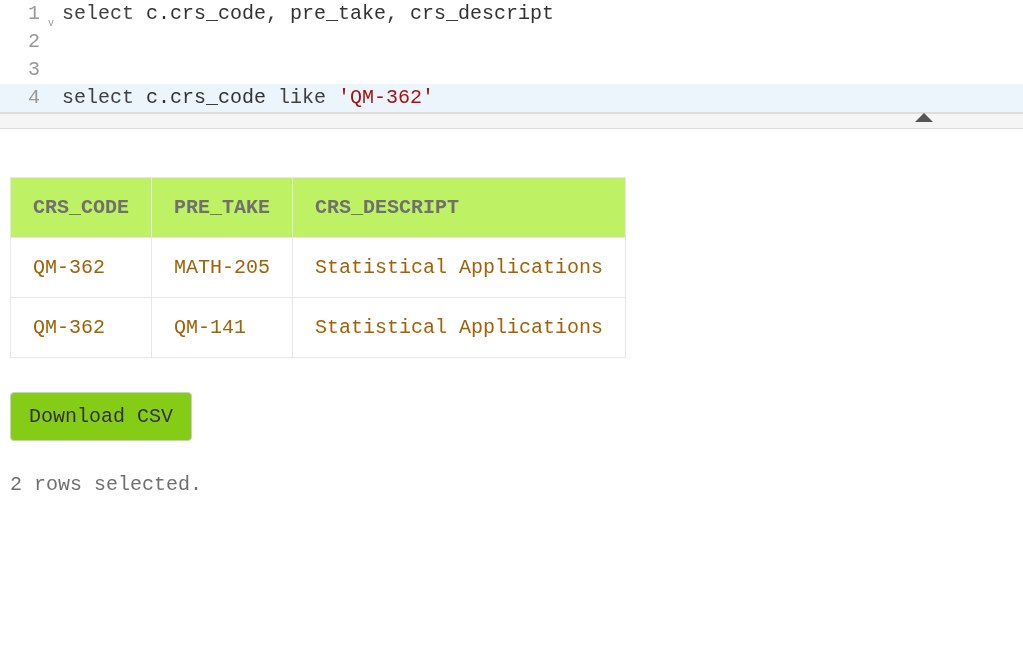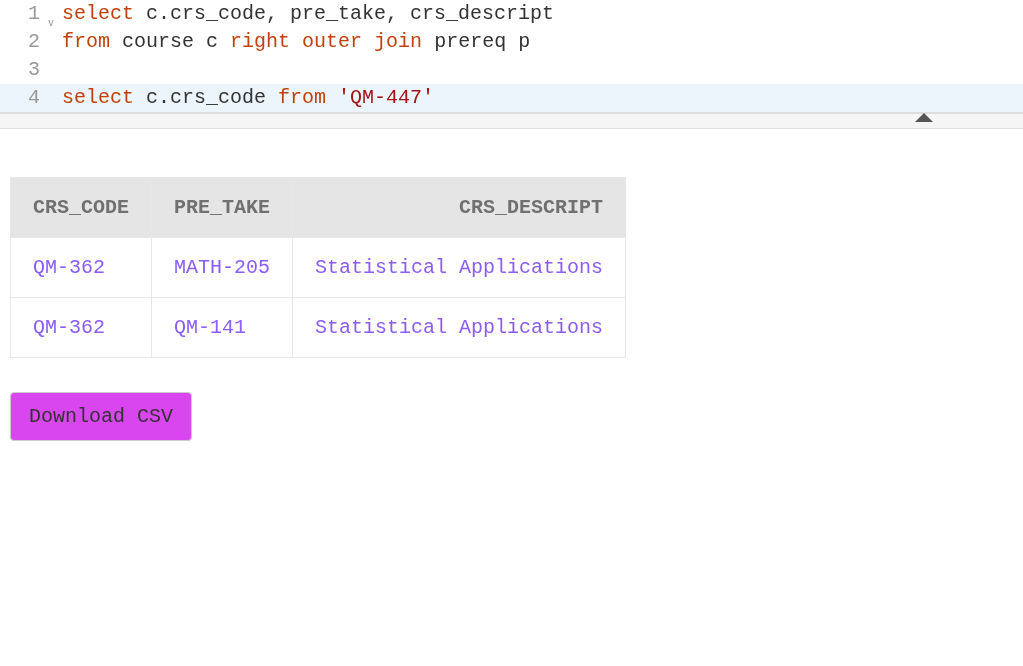--- a/index.html
+++ b/index.html
@@ -47,7 +47,7 @@
       white-space: pre;
       color: #333;
     }
-    .kw { color: #c2410c; margin-top: 17px; }
+    .kw { color: #404040; margin-top: 17px; }
     .str { color: #a31515; }
     .divider-bar {
       height: 16px;

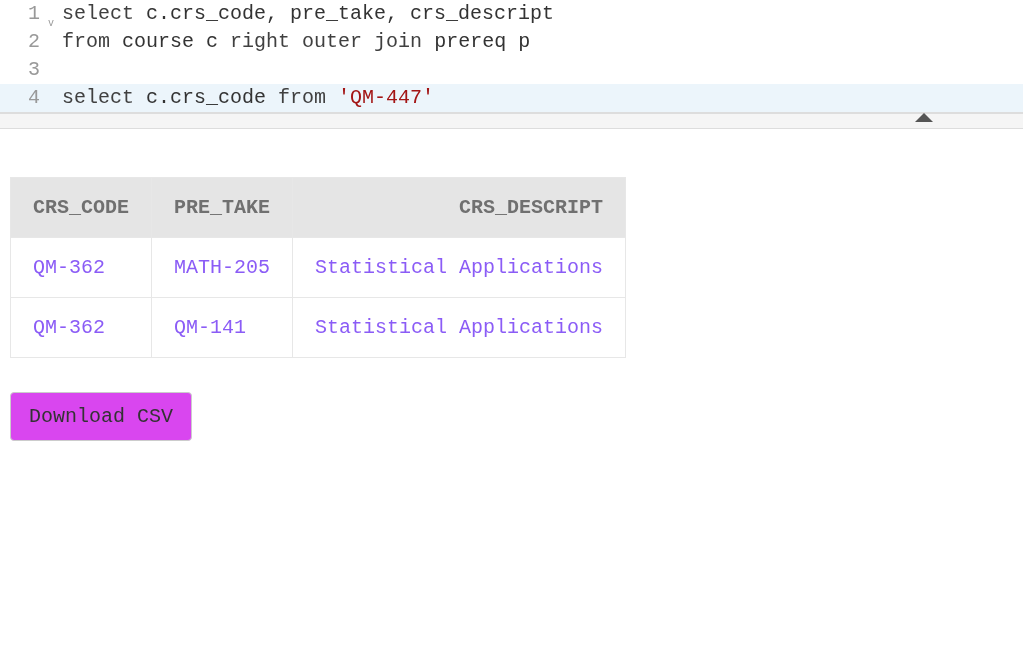--- a/index.html
+++ b/index.html
@@ -121,7 +121,6 @@
   </div>
   <div class="code-line">
     <div class="gutter"><span>2</span></div>
-    <div class="code-content"><span class="kw">from</span><span> course c </span><span class="kw">right</span><span> </span><span class="kw">outer</span><span> </span><span class="kw">join</span><span> prereq p</span></div>
   </div>
   <div class="code-line">
     <div class="gutter"><span>3</span></div>

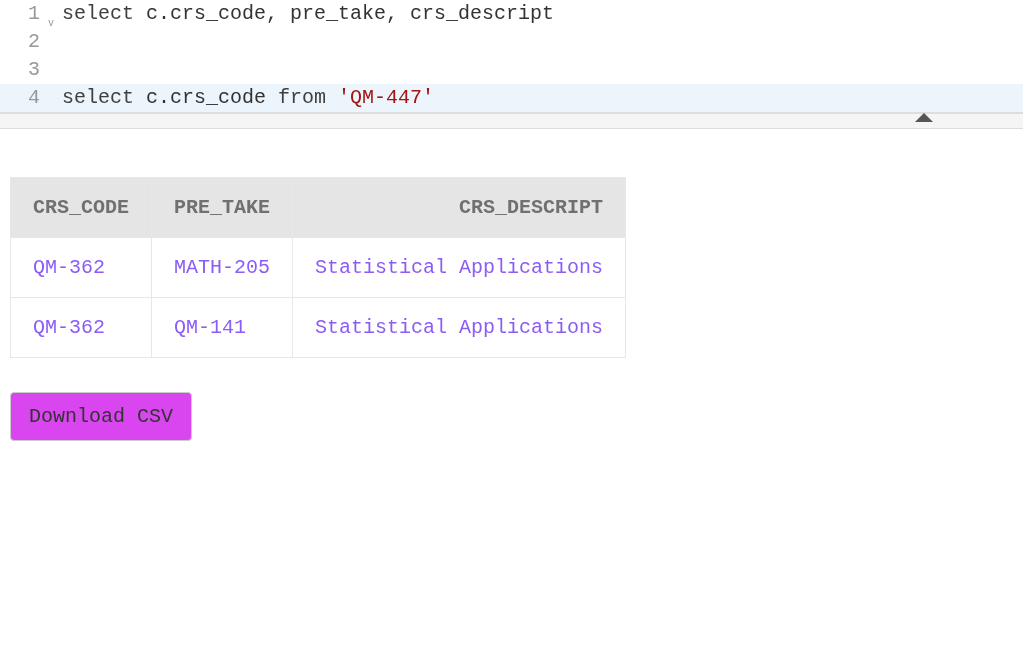--- a/index.html
+++ b/index.html
@@ -127,7 +127,7 @@
   </div>
   <div class="code-line current">
     <div class="gutter"><span>4</span></div>
-    <div class="code-content"><span class="kw">select</span><span> c.crs_code </span><span class="kw">from</span><span> </span><span class="str">'QM-447'</span></div>
+    <div class="code-content"><span class="kw">select</span><span> c.crs_code </span><span class="kw">like</span><span> </span><span class="str">'QM-447'</span></div>
   </div>
 </div>
 

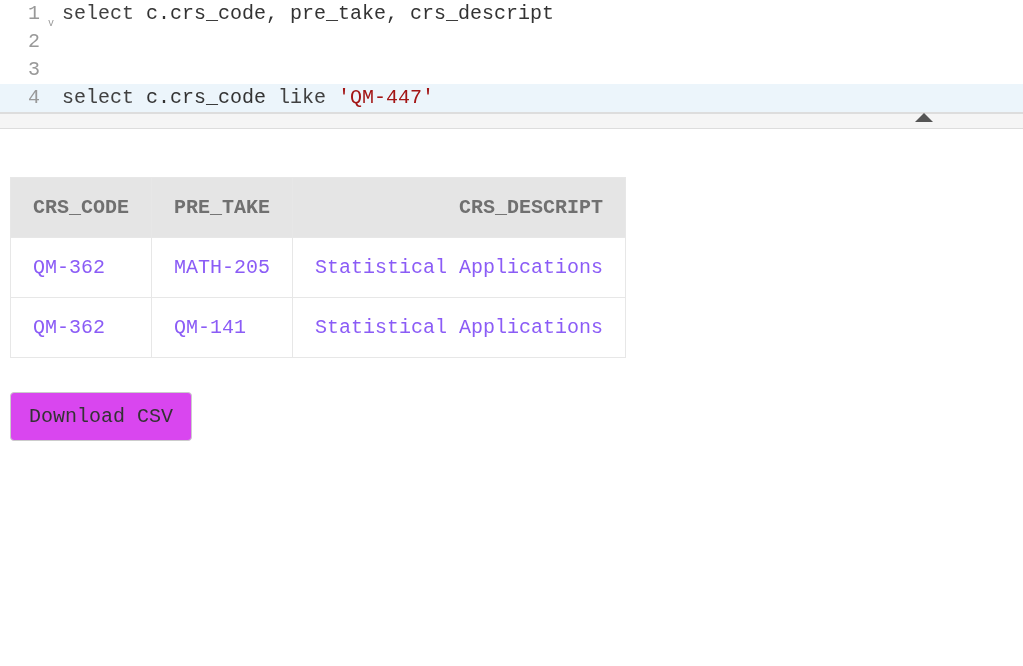--- a/index.html
+++ b/index.html
@@ -127,7 +127,7 @@
   </div>
   <div class="code-line current">
     <div class="gutter"><span>4</span></div>
-    <div class="code-content"><span class="kw">select</span><span> c.crs_code </span><span class="kw">like</span><span> </span><span class="str">'QM-447'</span></div>
+    <div class="code-content"><span class="kw">select</span><span> c.crs_code </span><span class="kw">like</span><span> </span><span class="str">'QM-362'</span></div>
   </div>
 </div>
 

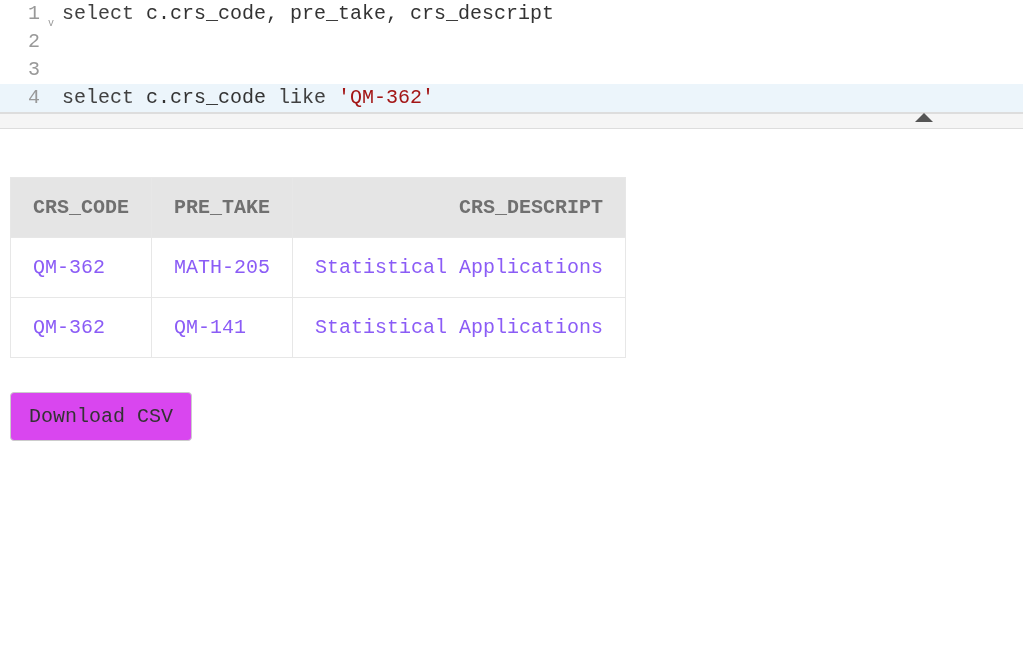--- a/index.html
+++ b/index.html
@@ -81,7 +81,7 @@
       font-size: 20px;
     }
     th {
-      background: #e5e5e5;
+      background: #bef264;
       color: #707070;
       font-weight: 700;
     }

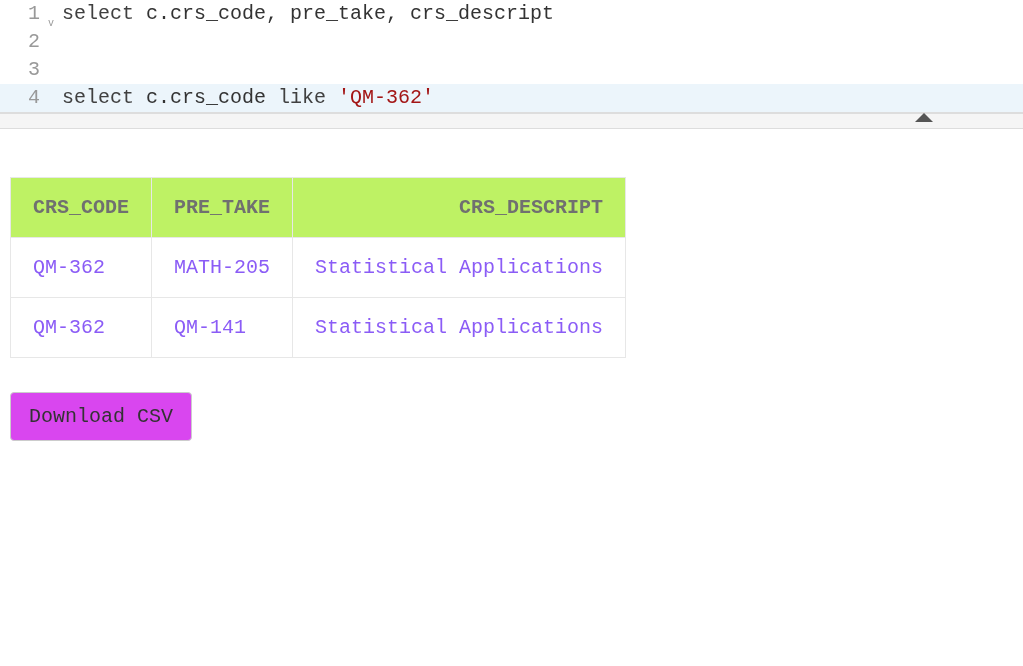--- a/index.html
+++ b/index.html
@@ -86,7 +86,7 @@
       font-weight: 700;
     }
     th.center, td.descript {
-      text-align: right;
+      text-align: left;
     }
     td {
       color: #8b5cf6;

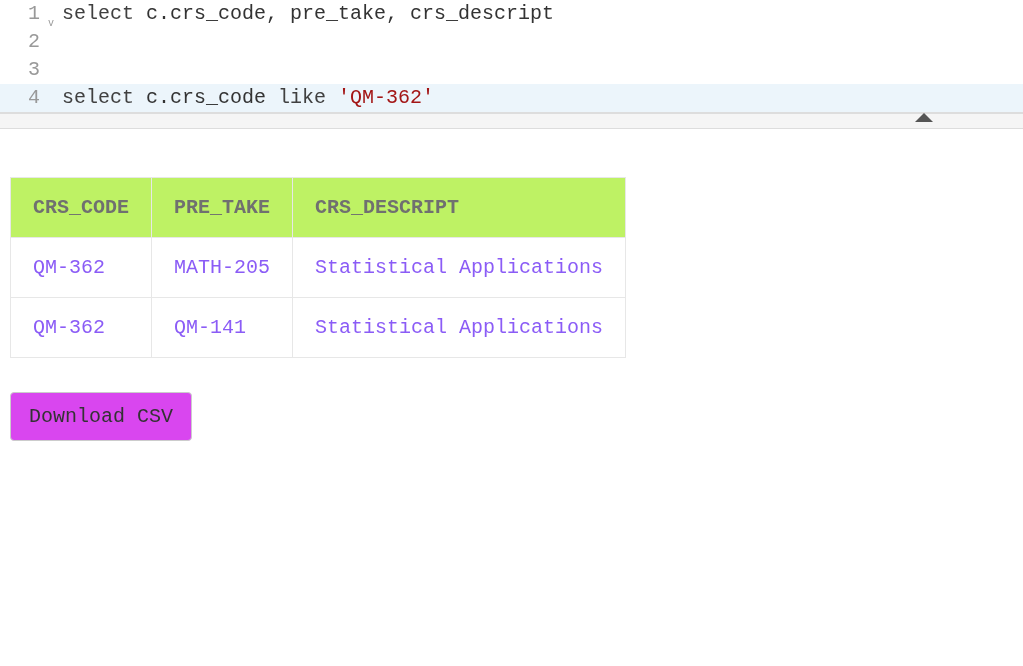--- a/index.html
+++ b/index.html
@@ -89,7 +89,7 @@
       text-align: left;
     }
     td {
-      color: #8b5cf6;
+      color: #a16207;
     }
     .download-btn {
       font-family: Consolas, Monaco, 'Courier New', monospace;

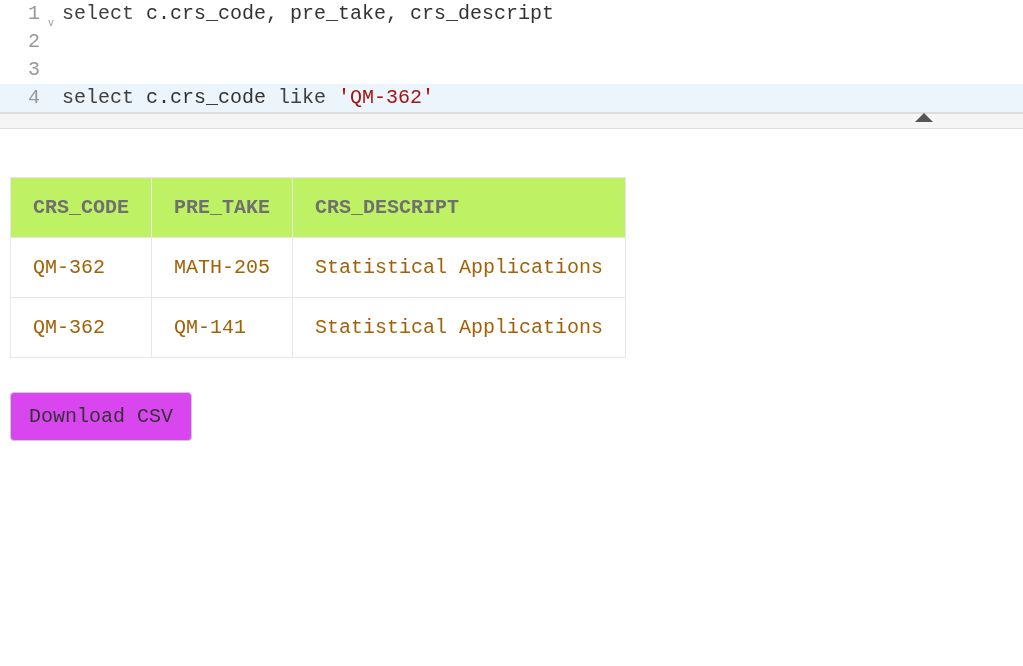--- a/index.html
+++ b/index.html
@@ -95,7 +95,7 @@
       font-family: Consolas, Monaco, 'Courier New', monospace;
       font-size: 20px;
       padding: 12px 18px;
-      background: #d946ef;
+      background: #84cc16;
       border: 1px solid #ccc;
       border-radius: 4px;
       color: #333;

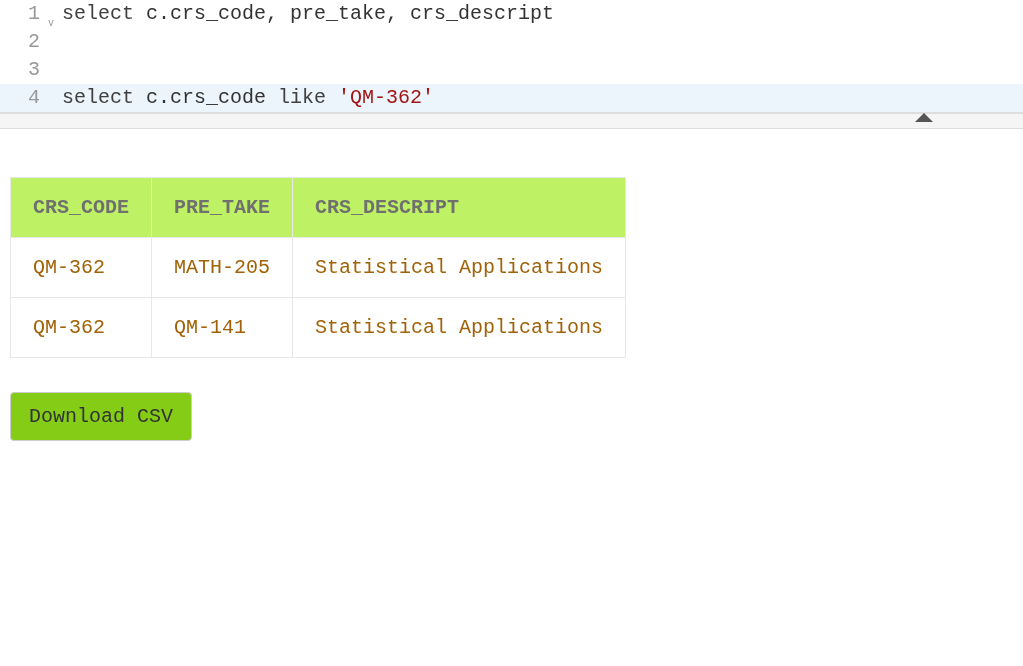--- a/index.html
+++ b/index.html
@@ -160,6 +160,7 @@
 
   <button class="download-btn">Download CSV</button>
 
+  <div class="status">2 rows selected.</div>
 </div>
 
 </body></html>

